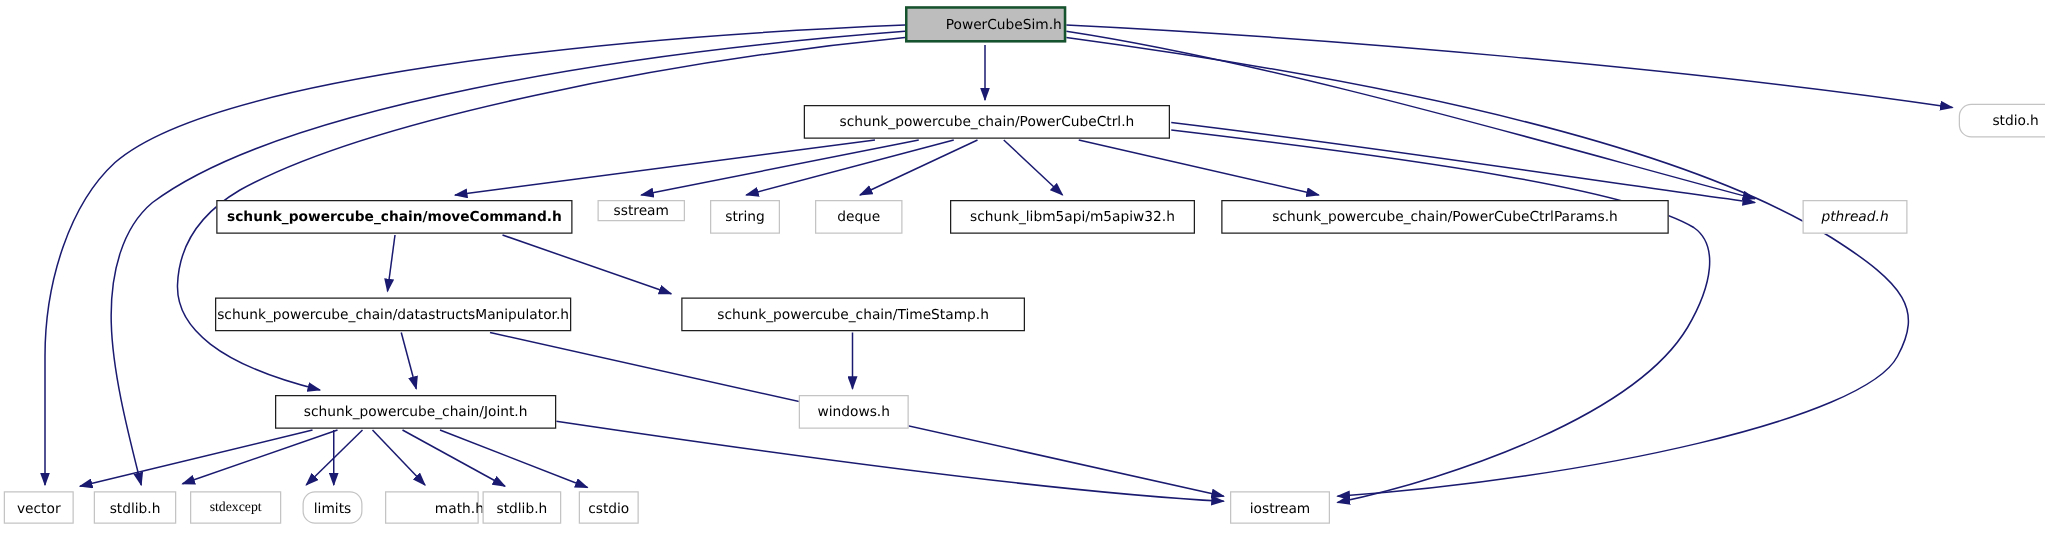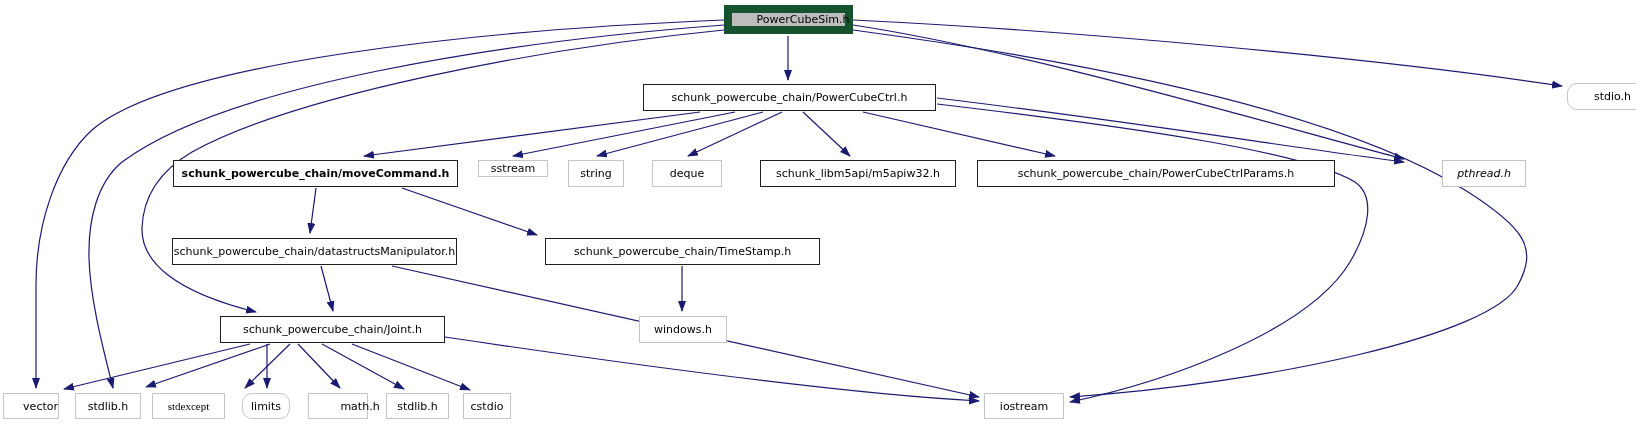--- a/index.html
+++ b/index.html
@@ -14,7 +14,7 @@
     background:#ffffff; color:#000000;
     font-size:11px; line-height:1; white-space:nowrap;
   }
-  .node.root     { background:#bdbdbd; border:8px solid #14532d;padding-left:29px; }
+  .node.root     { background:#bdbdbd; border:2px solid #14532d;padding-left:29px; }
   .node.internal { border:1px solid #1f1f1f;align-items:center; }
   .node.external { border:1px solid #c4c4c4; }
 </style>

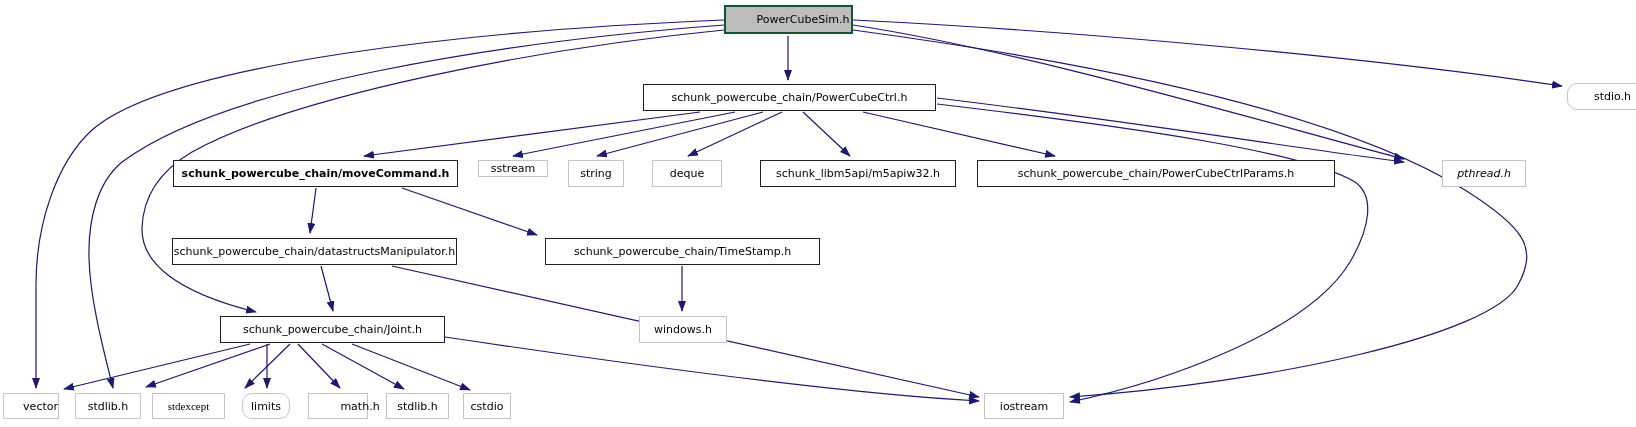--- a/index.html
+++ b/index.html
@@ -102,7 +102,7 @@
       <div class="node external" style="left: 639px; top: 316px; width: 88px; height: 27px;">
         <span>windows.h</span>
       </div>
-      <div class="node external" style="left: 3px; top: 393px; width: 56px; height: 26px; justify-content: flex-end;">
+      <div class="node external" style="left: 3px; top: 393px; width: 56px; height: 26px;">
         <span>vector</span>
       </div>
       <div class="node external" style="left: 75px; top: 393px; width: 66px; height: 26px;">

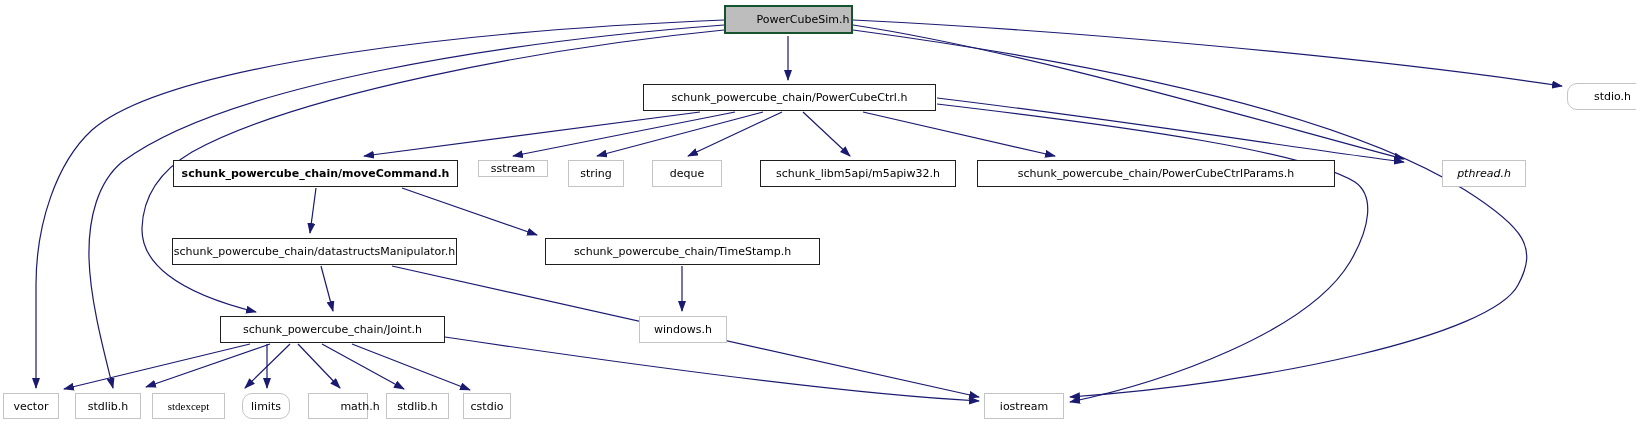--- a/index.html
+++ b/index.html
@@ -114,7 +114,7 @@
       <div class="node external" style="left: 242px; top: 393px; width: 48px; height: 26px; border-radius: 10px;">
         <span>limits</span>
       </div>
-      <div class="node external" style="left: 308px; top: 393px; width: 60px; height: 26px; padding-left: 44px;">
+      <div class="node external" style="left: 308px; top: 393px; width: 75px; height: 26px; padding-left: 44px;">
         <span>math.h</span>
       </div>
       <div class="node external" style="left: 386px; top: 393px; width: 63px; height: 26px;">

